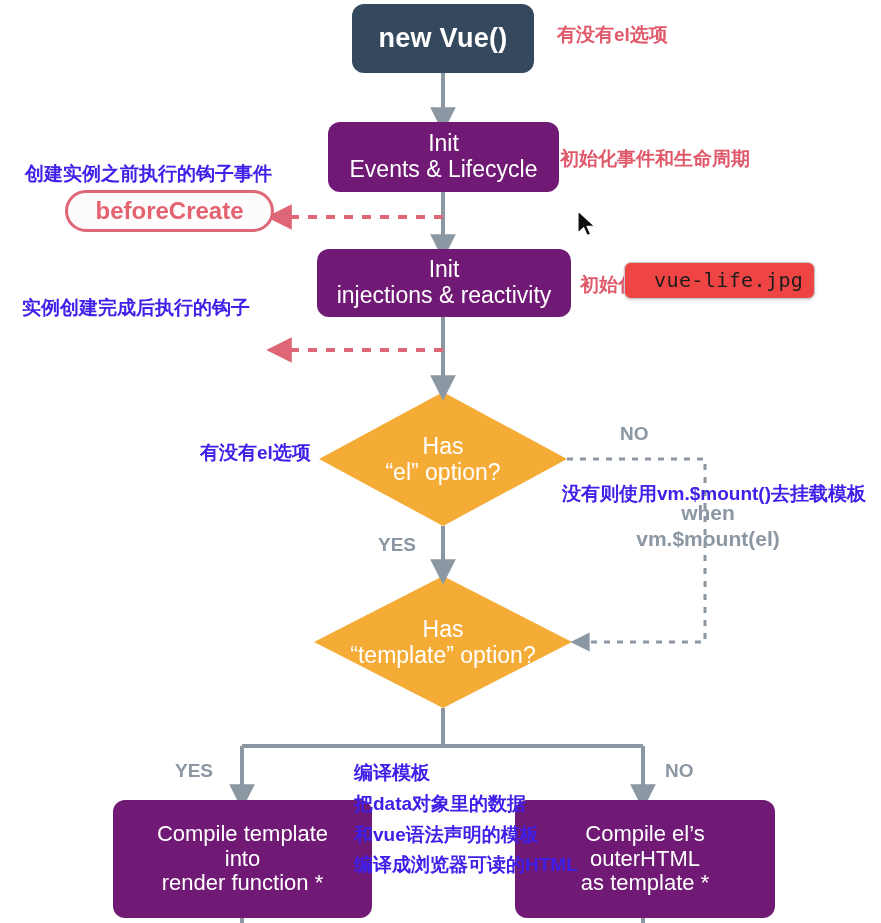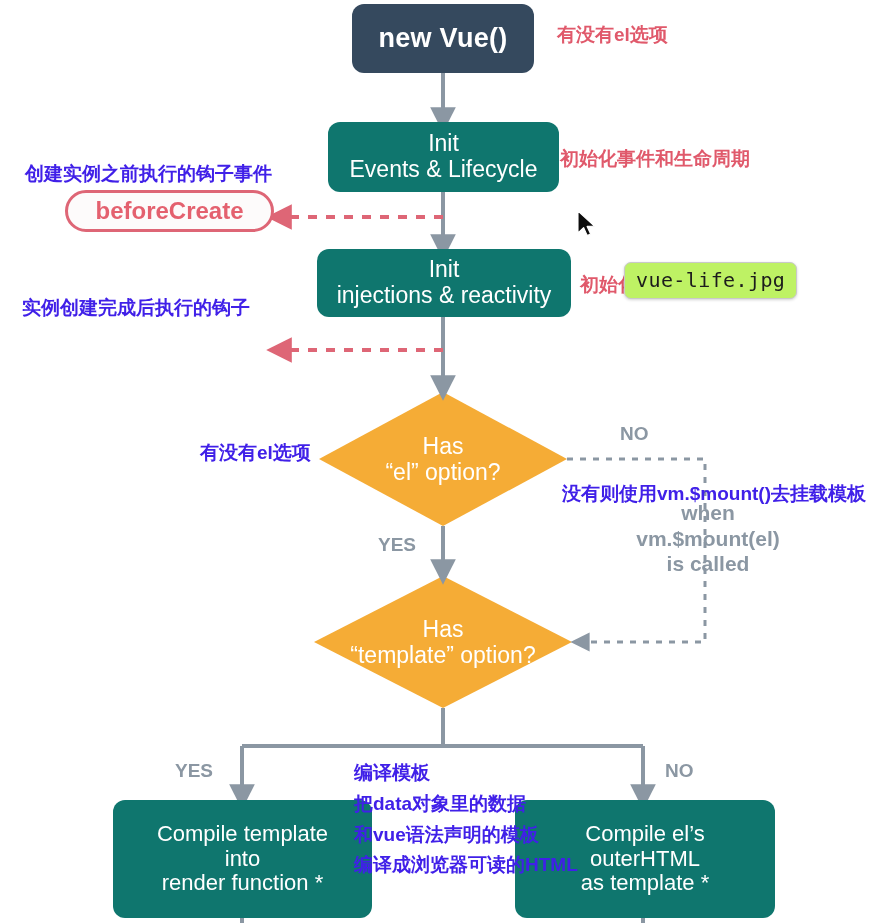--- a/index.html
+++ b/index.html
@@ -46,7 +46,7 @@
     letter-spacing: 0.3px;
   }
   .node-green {
-    background: #0f766e;
+    background: #701a75;
     border-radius: 12px;
     color: #ffffff;
     font-size: 23px;

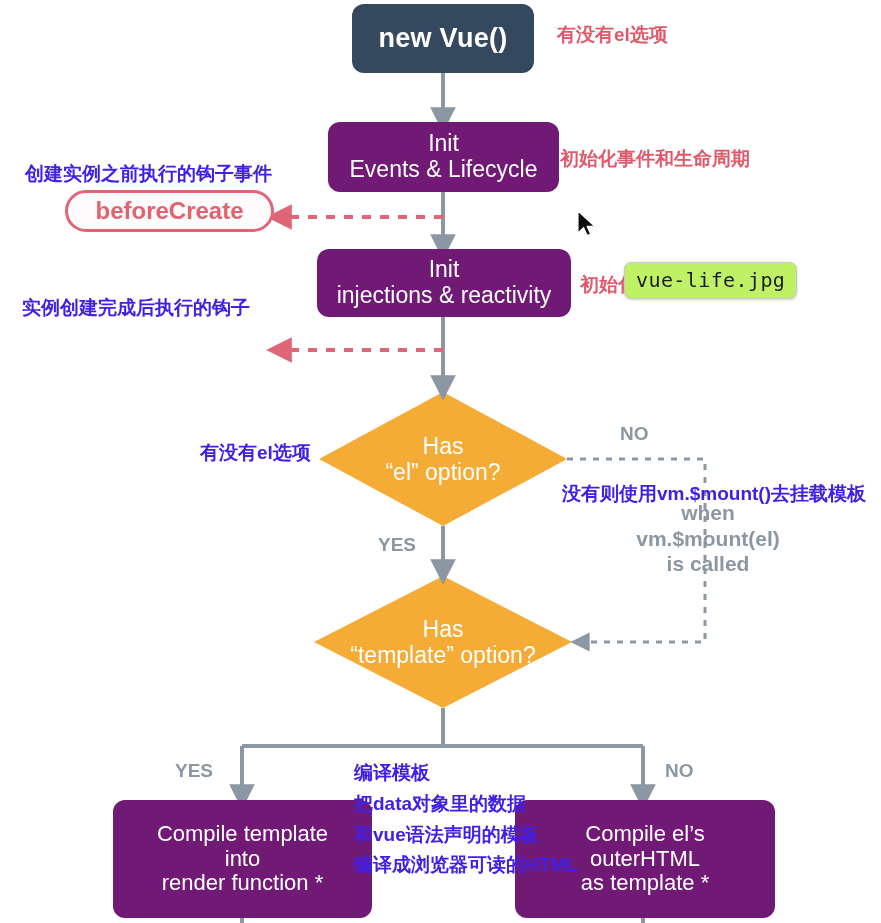--- a/index.html
+++ b/index.html
@@ -122,8 +122,8 @@
     position: absolute;
     left: 624px;
     top: 262px;
-    padding: 5px 11px 6px 11px;
-    background: #bef264;
+    padding: 5px 11px 6px 29px;
+    background: #ef4444;
     border: 1px solid #c9c9c9;
     border-radius: 7px;
     color: #1c1c1c;

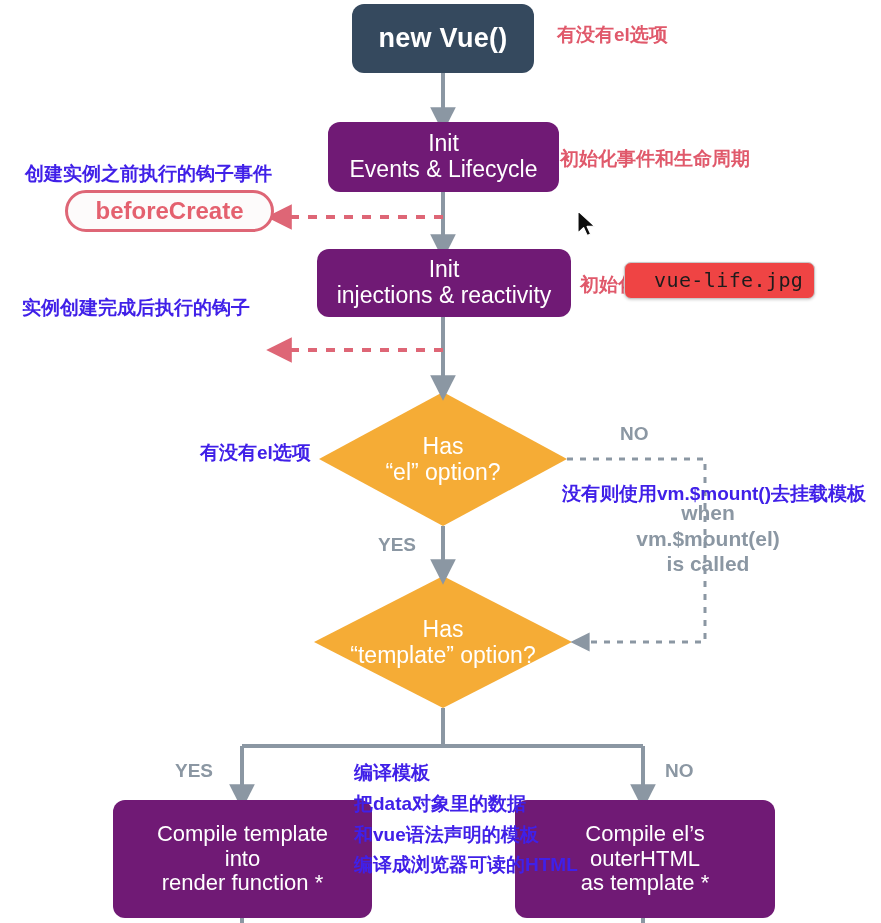--- a/index.html
+++ b/index.html
@@ -233,7 +233,6 @@
   <div class="edge-note" style="left:628px; top:500px; width:160px;">
     <span class="nline">when</span>
     <span class="nline">vm.$mount(el)</span>
-    <span class="nline">is called</span>
   </div>
 
   <div class="anno anno-red" style="left:557px; top:22px;">有没有el选项</div>

